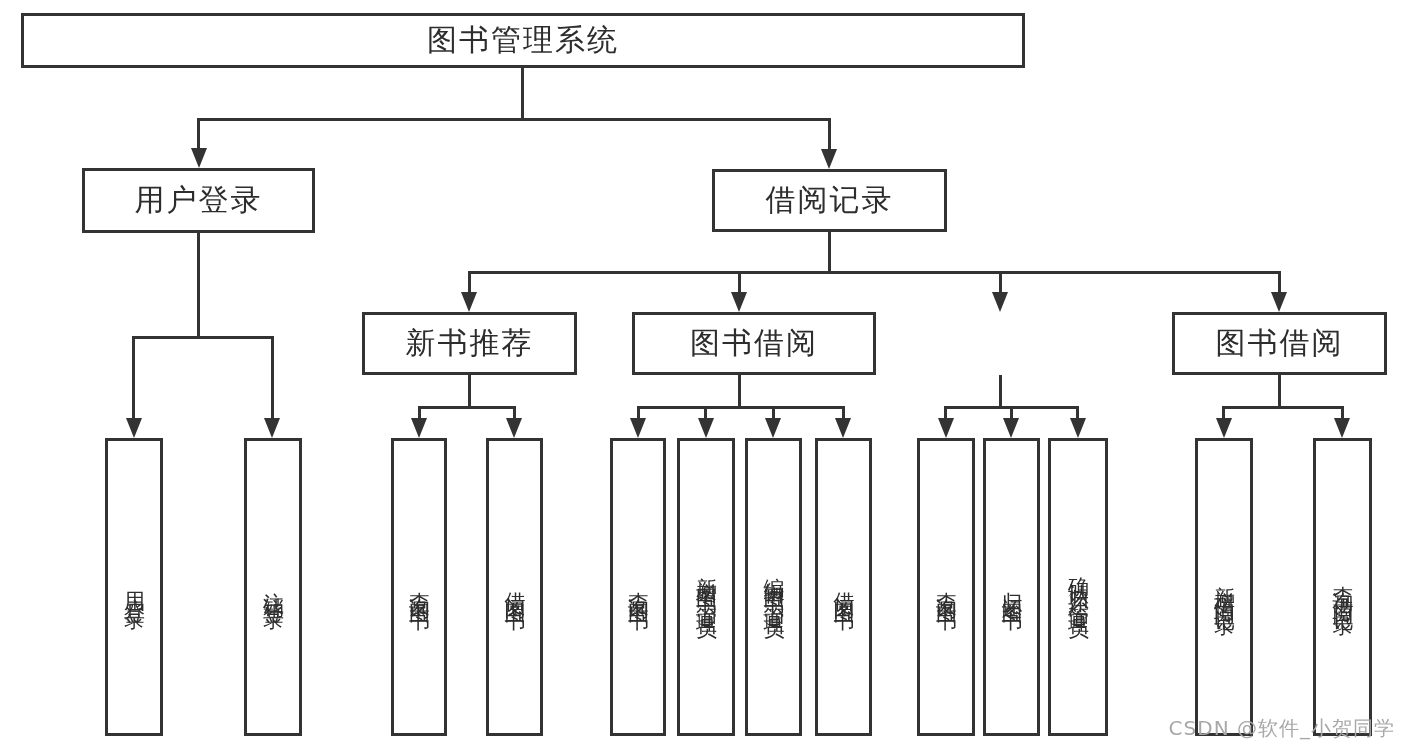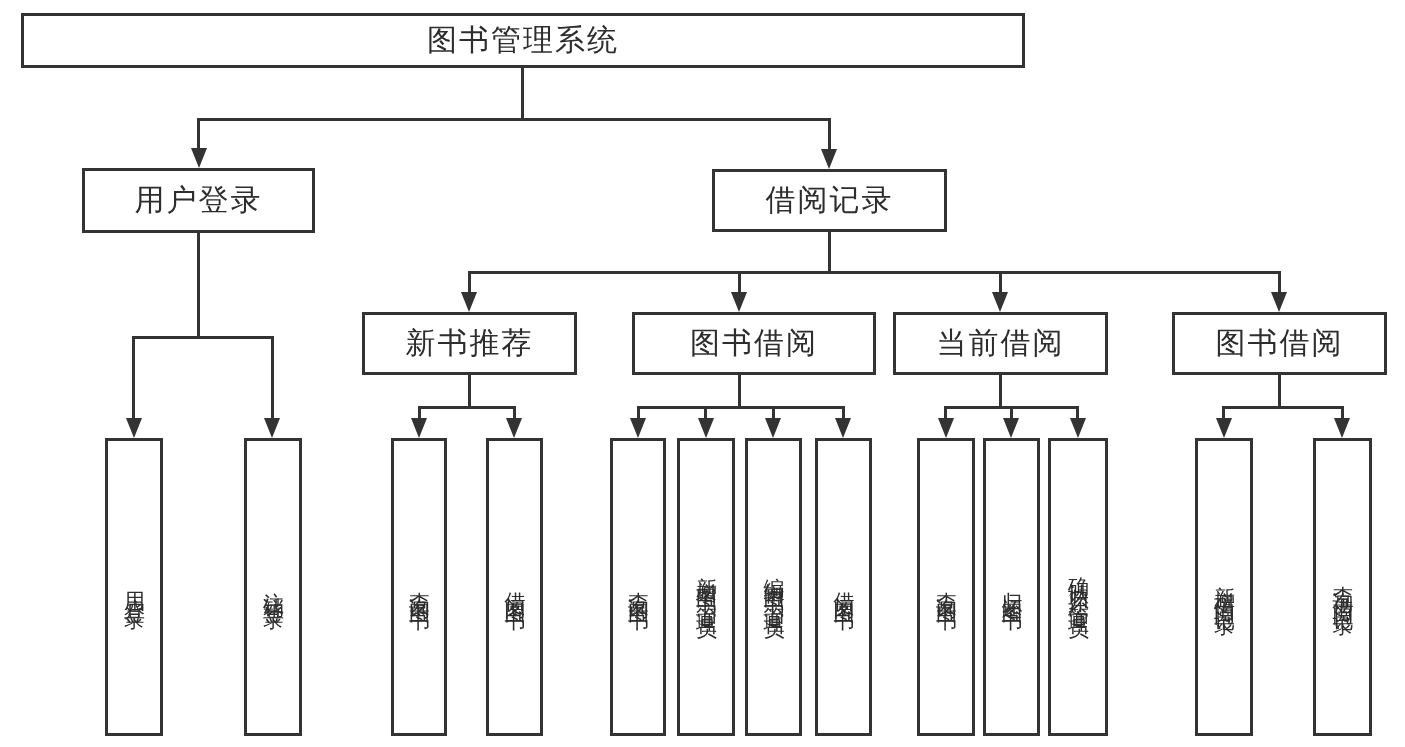--- a/index.html
+++ b/index.html
@@ -126,7 +126,6 @@
 
   <div class="box" style="left:362px;top:312px;width:215px;height:63px">新书推荐</div>
   <div class="box" style="left:632px;top:312px;width:244px;height:63px">图书借阅</div>
-  <div class="box" style="left:893px;top:312px;width:215px;height:63px">当前借阅</div>
   <div class="box" style="left:1172px;top:312px;width:215px;height:63px">图书借阅</div>
 
   <div class="box leaf" style="left:105px;top:438px;width:58px;height:298px">用户登录</div>

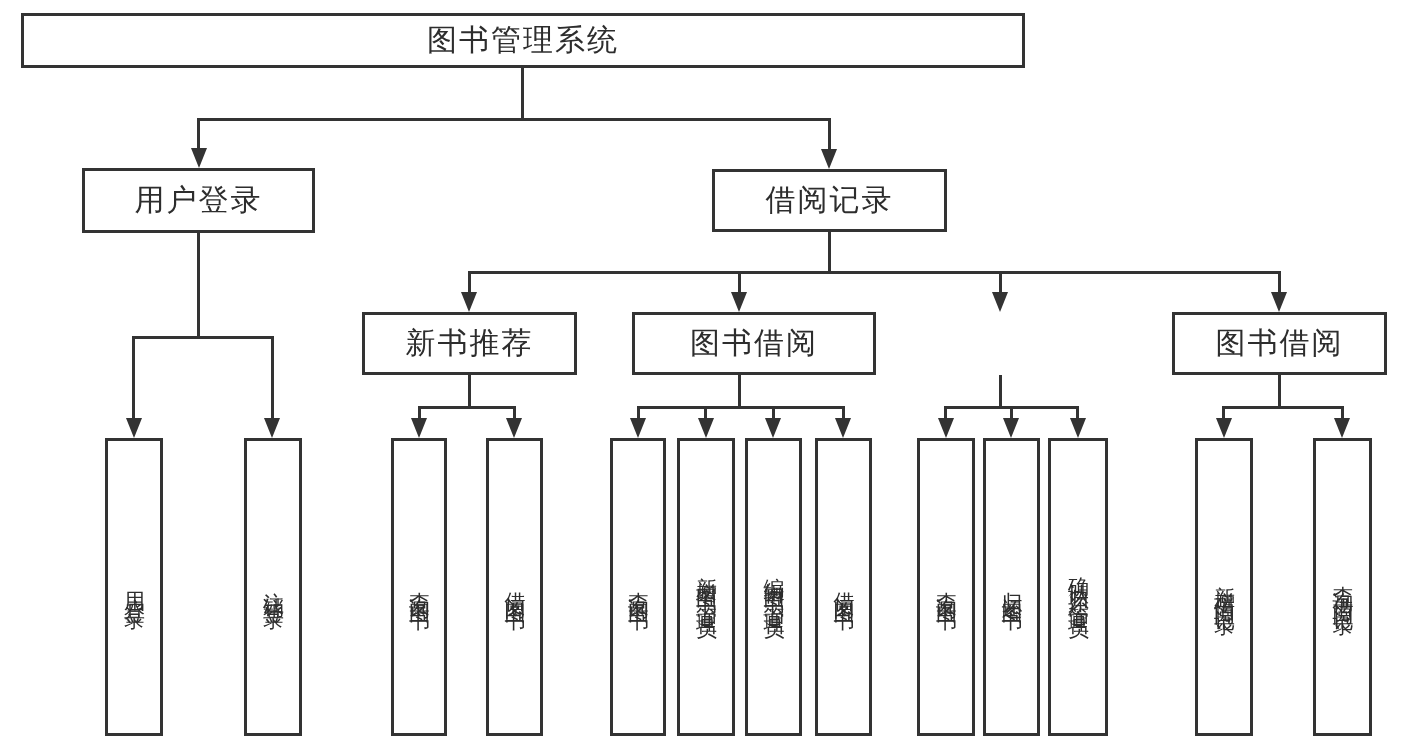--- a/index.html
+++ b/index.html
@@ -146,6 +146,7 @@
   <div class="box leaf" style="left:1195px;top:438px;width:58px;height:298px">新增借阅记录</div>
   <div class="box leaf" style="left:1313px;top:438px;width:59px;height:298px">查询借阅记录</div>
 
+  <div class="watermark">CSDN @软件_小贺同学</div>
 
 </div>
 

